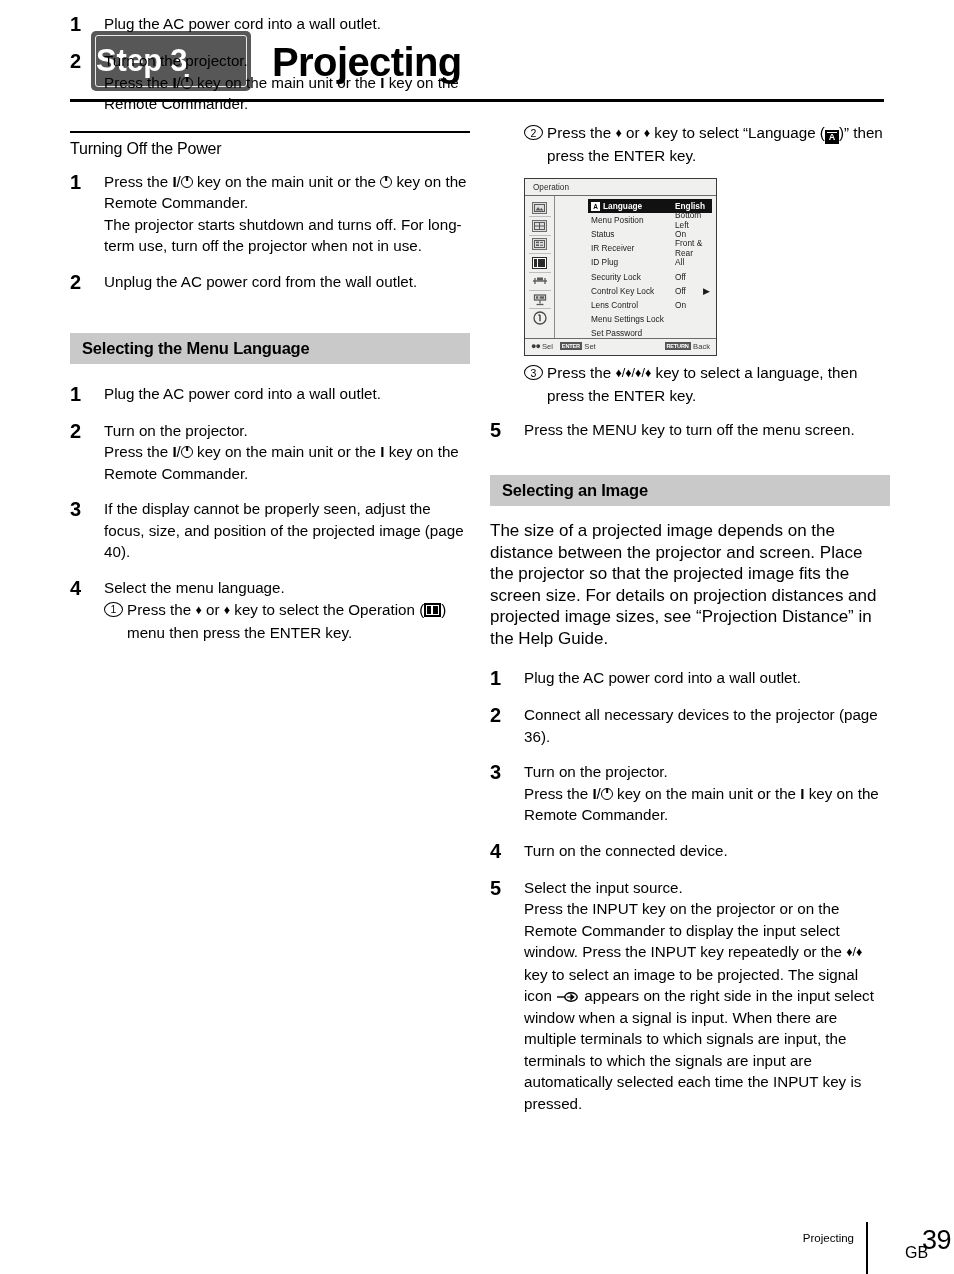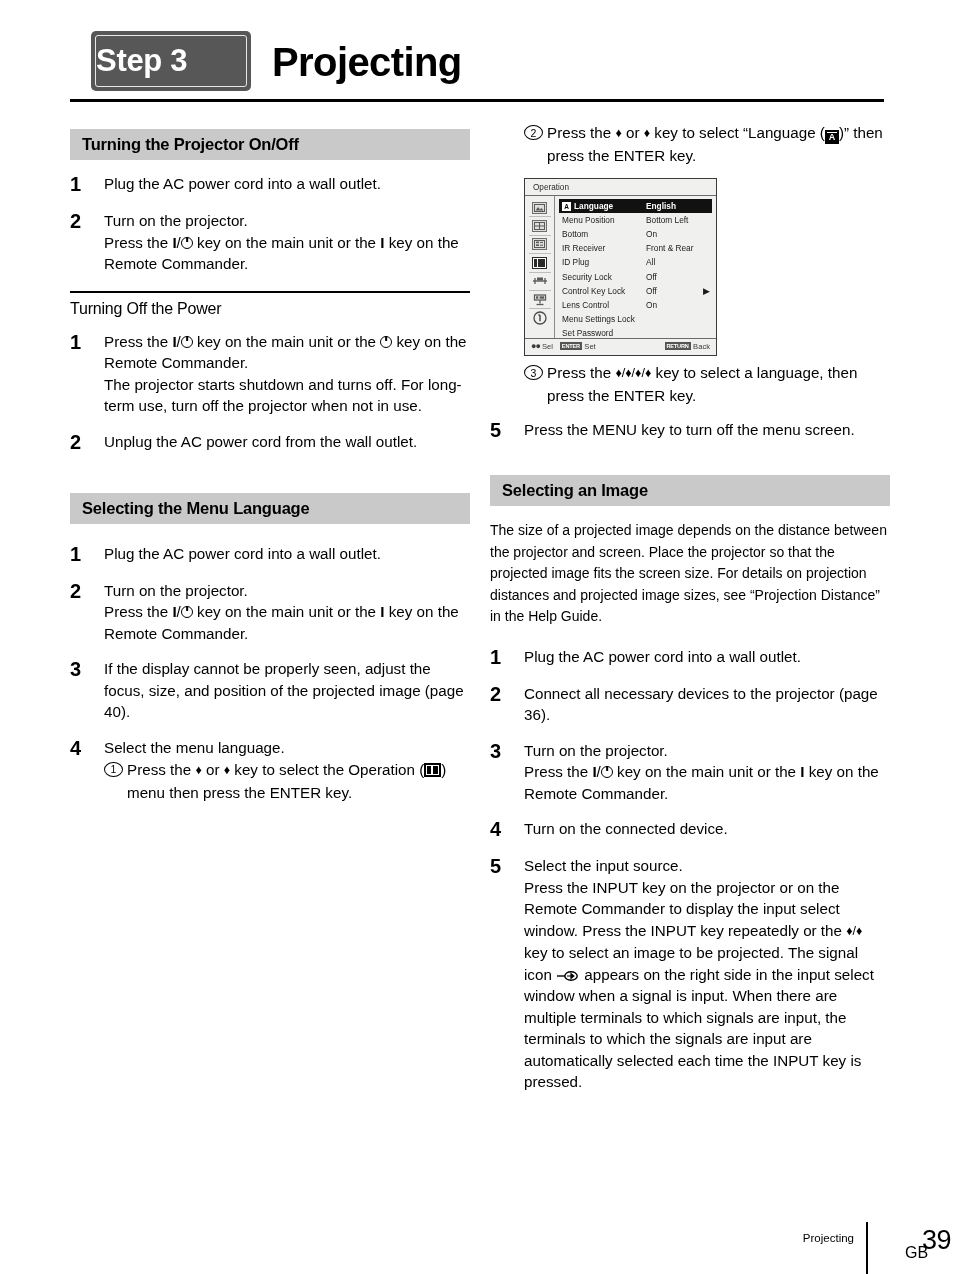--- a/index.html
+++ b/index.html
@@ -212,9 +212,6 @@
 
 <div class="col" id="col-left">
 
-  <div class="section-bar" style="margin-top:129px;">
-    <span>Turning the Projector On/Off</span>
-  </div>
 
   <div class="step" style="margin-top:13px;">
     <div class="step-num">1</div>

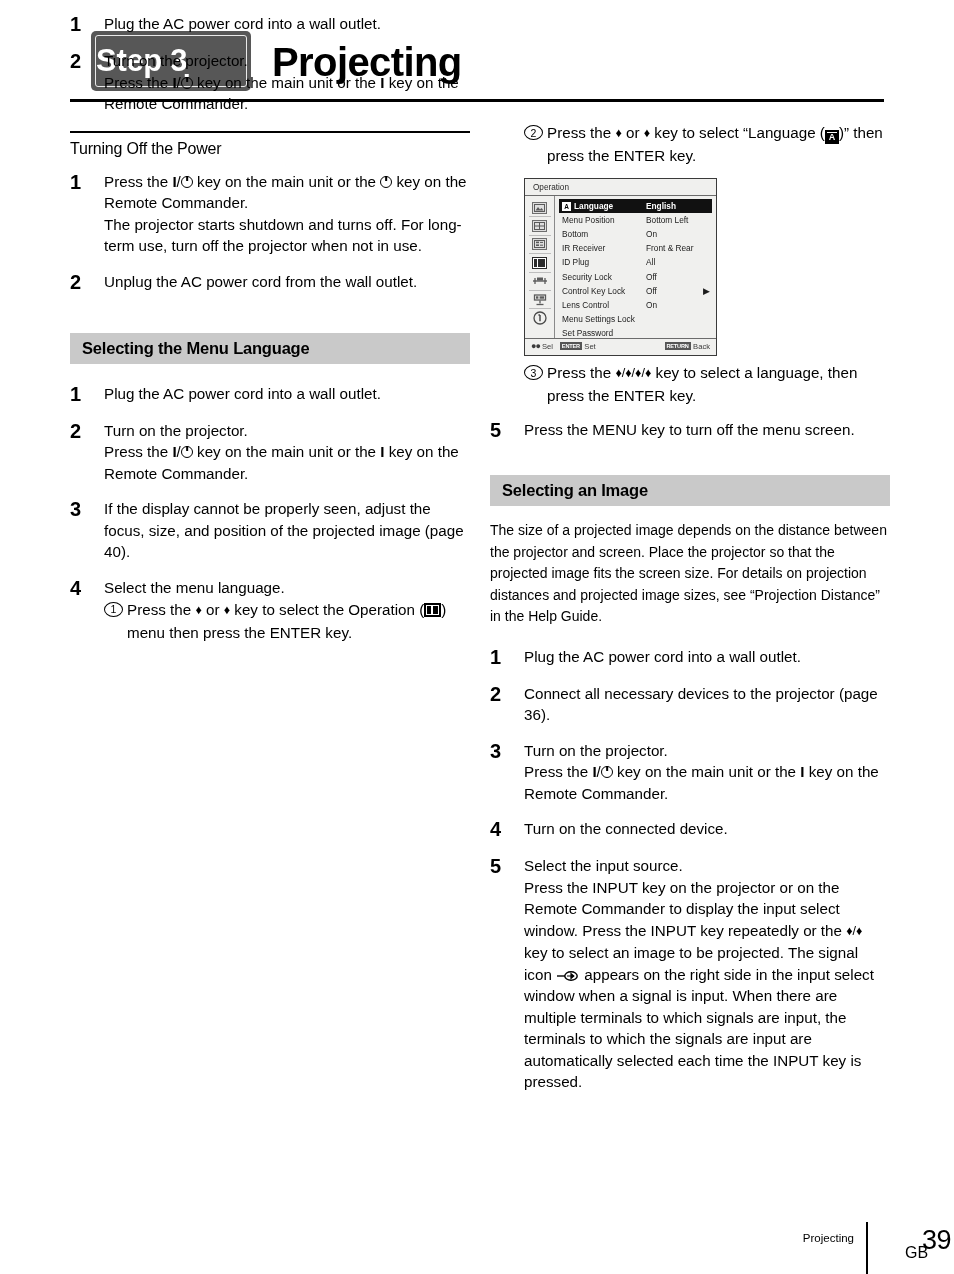--- a/index.html
+++ b/index.html
@@ -143,7 +143,7 @@
     font-size:8.2px; color:#2a2a2a; padding-left:8px;
     display:flex; align-items:center; font-weight:500;
   }
-  #osd-main { display:flex; height:142px; }
+  #osd-main { display:flex; height:142px;gap:29px; }
   #osd-rail {
     width:30px; border-right:1.2px solid #8a8a8a;
     display:flex; flex-direction:column; align-items:center;

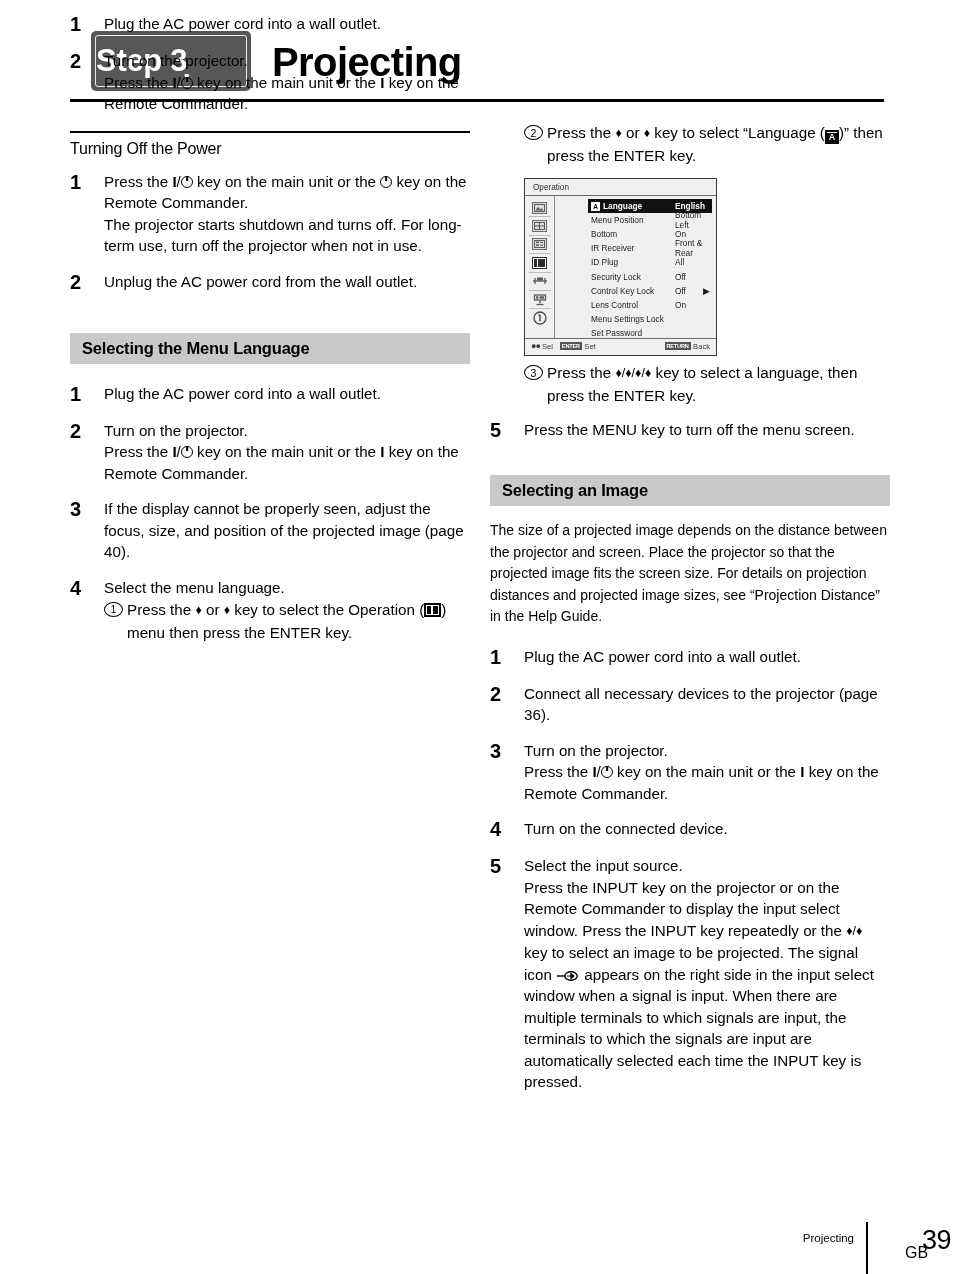--- a/index.html
+++ b/index.html
@@ -443,7 +443,7 @@
       </div>
       <div class="osd-row">
         <span class="osd-name">
-            <span>Bottom</span>
+            <span>Status</span>
           </span>
         <span class="osd-val">On</span>
       </div>

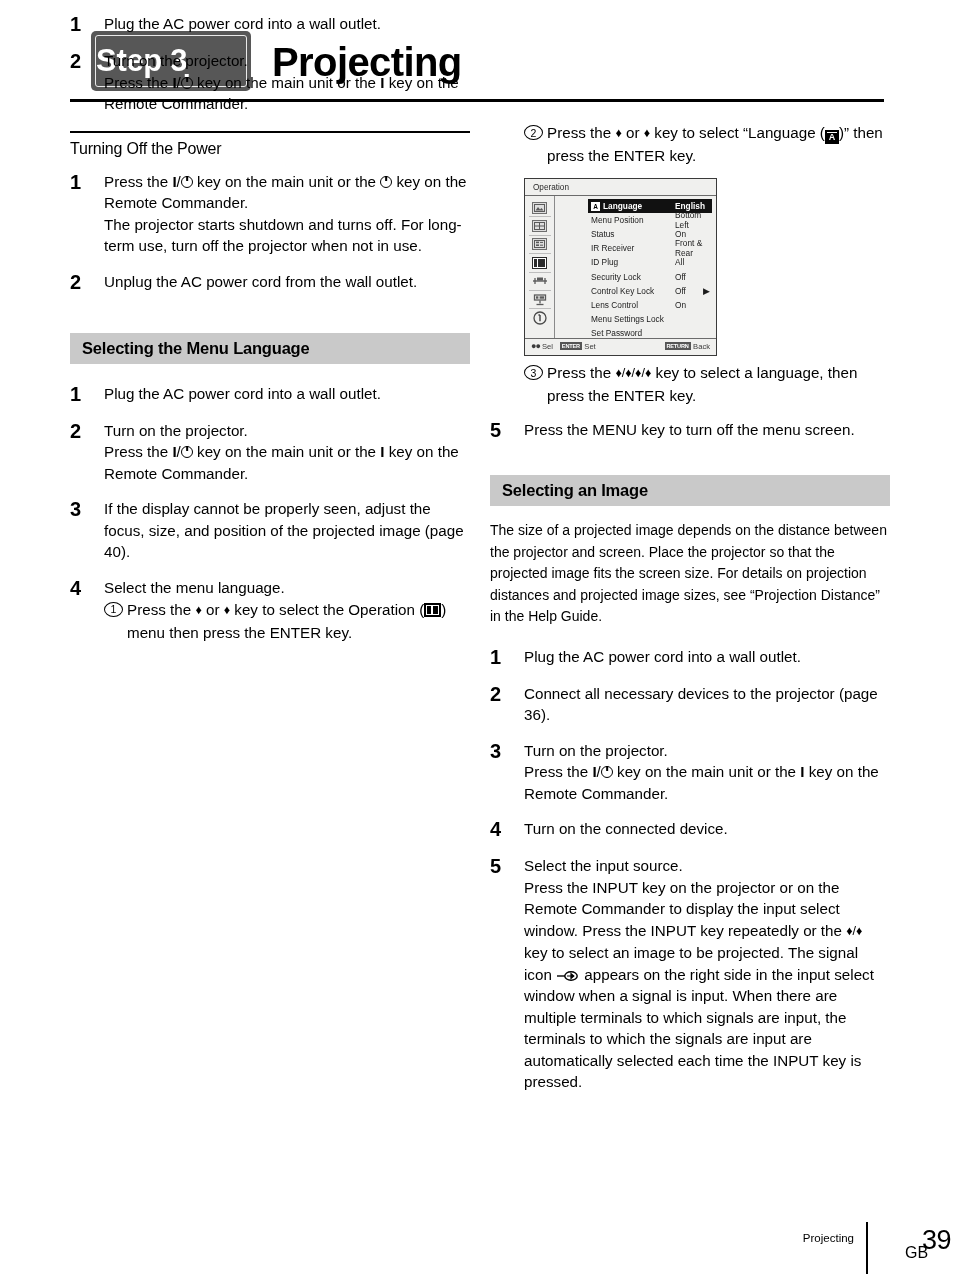--- a/index.html
+++ b/index.html
@@ -74,7 +74,7 @@
   .step-body p { margin:0; }
 
   
-  .para { font-size:14px; line-height:21.5px; margin:0; }
+  .para { font-size:17px; line-height:21.5px; margin:0; }
 
   
   .substep { display:flex; margin-top:1px; }

